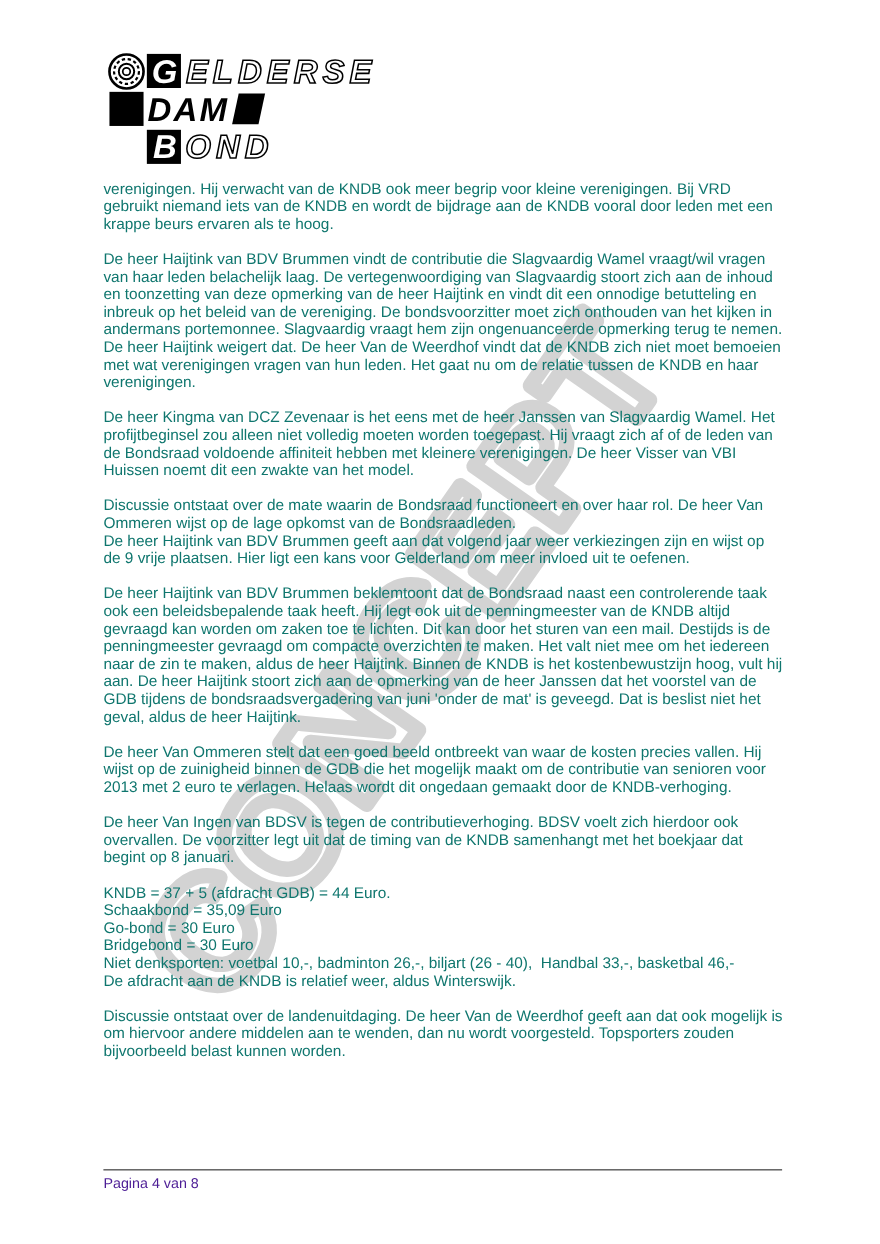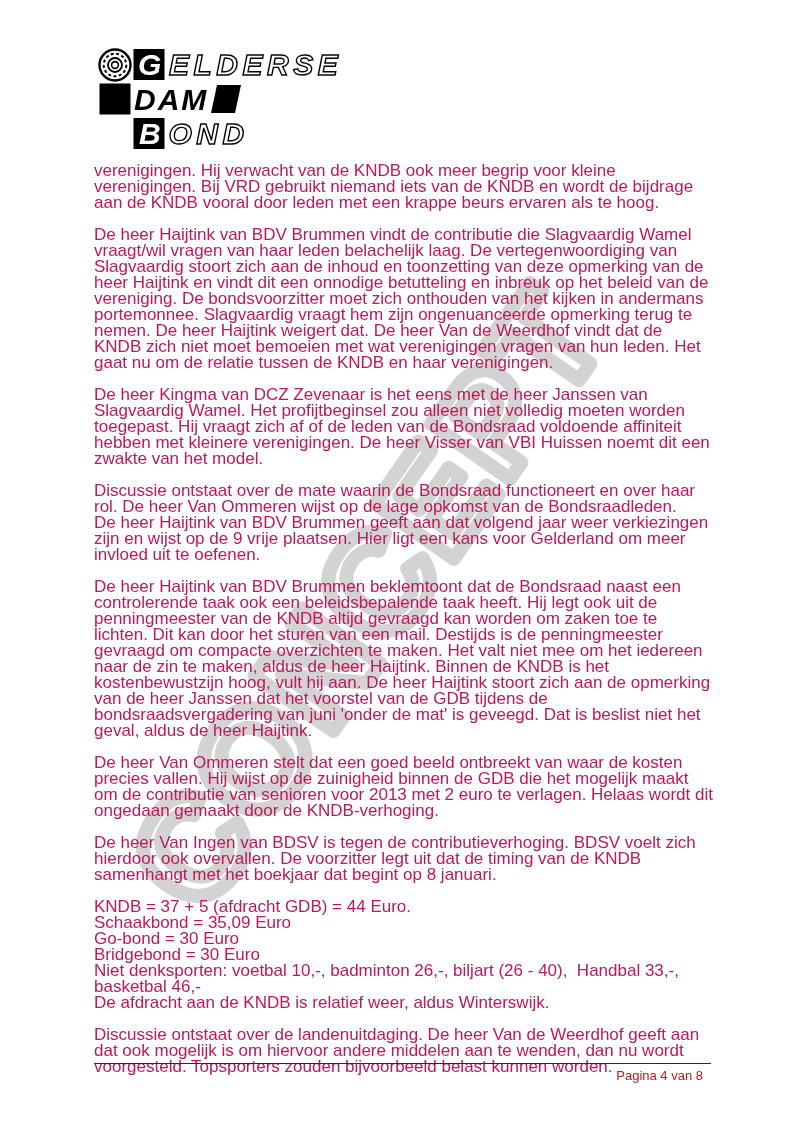--- a/index.html
+++ b/index.html
@@ -44,8 +44,8 @@
     left: 94px;
     top: 163px;
     width: 620px;
-    color: #be185d;
-    font-size: 17px;
+    color: #0f766e;
+    font-size: 14px;
     line-height: 16px;
   }
   .para {

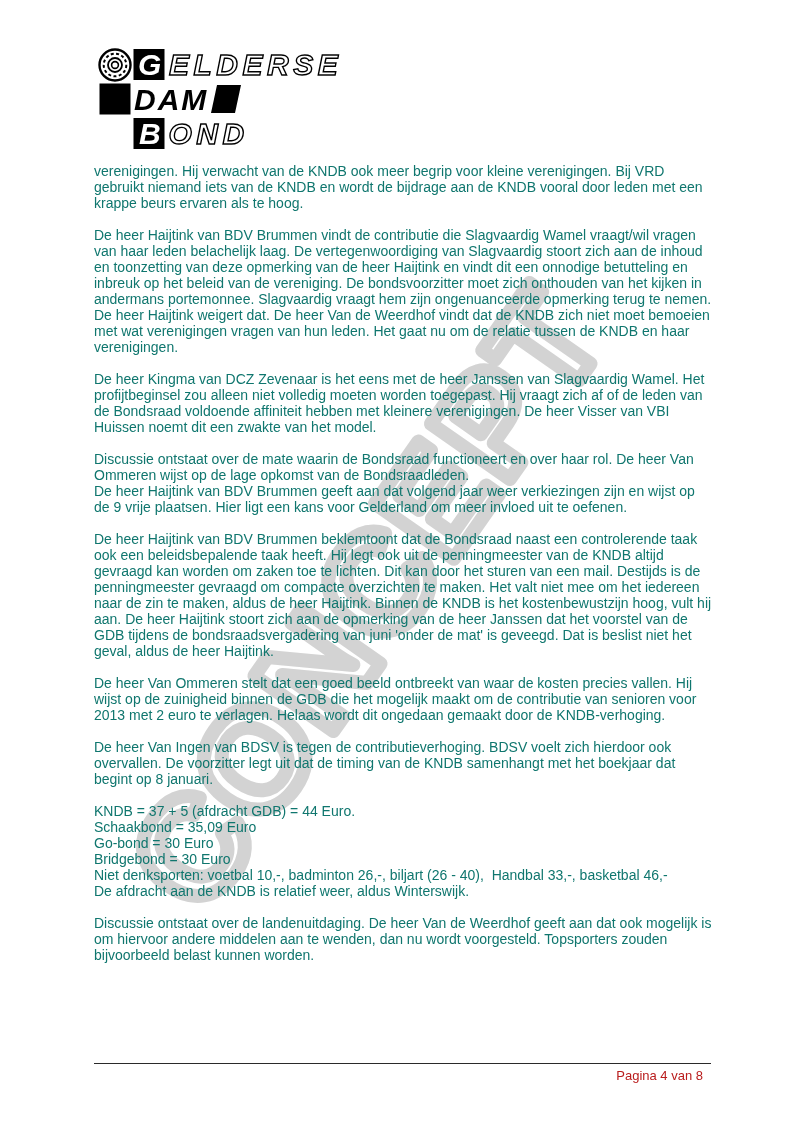--- a/index.html
+++ b/index.html
@@ -64,11 +64,11 @@
   }
   .footer-label {
     position: absolute;
-    left: 110px;
+    left: 94px;
     top: 1068px;
     width: 593px;
-    text-align: right;
-    color: #b91c1c;
+    text-align: left;
+    color: #4c1d95;
     font-size: 13px;
     line-height: 16px;
   }

